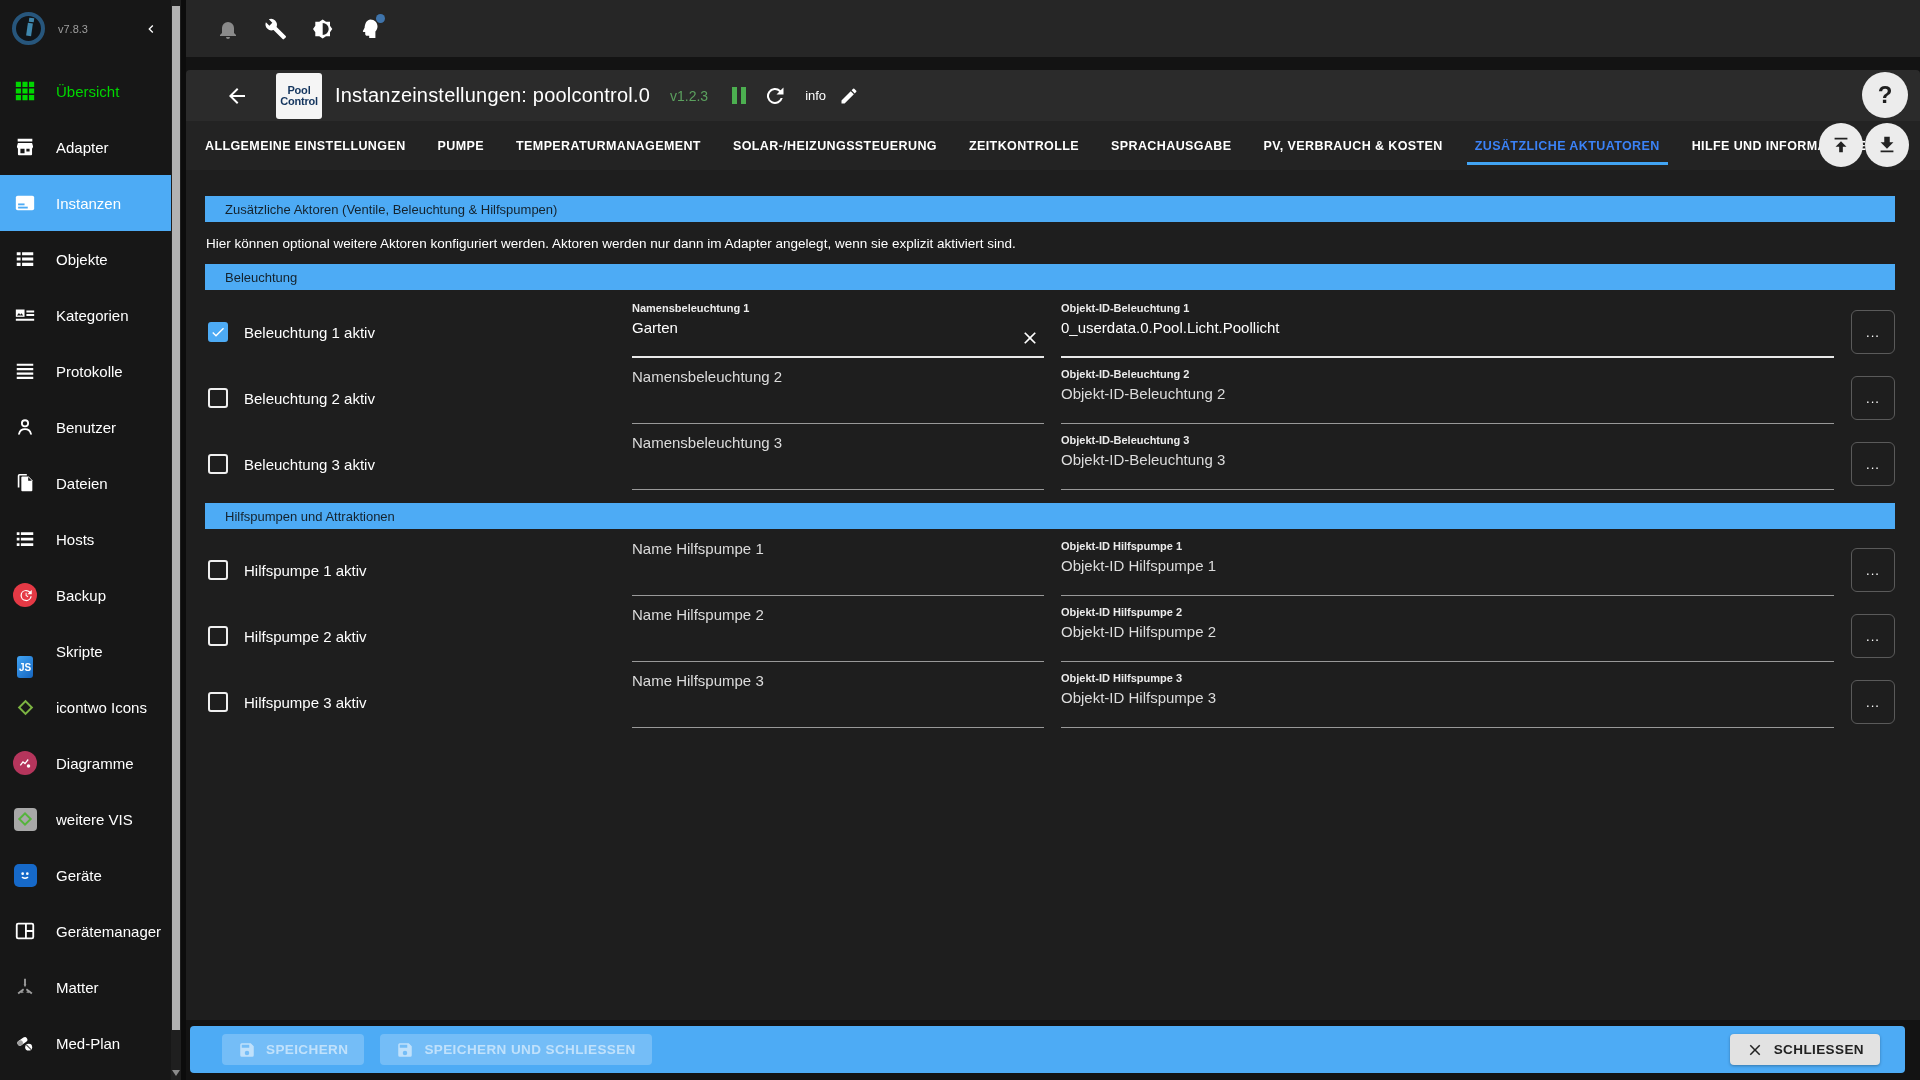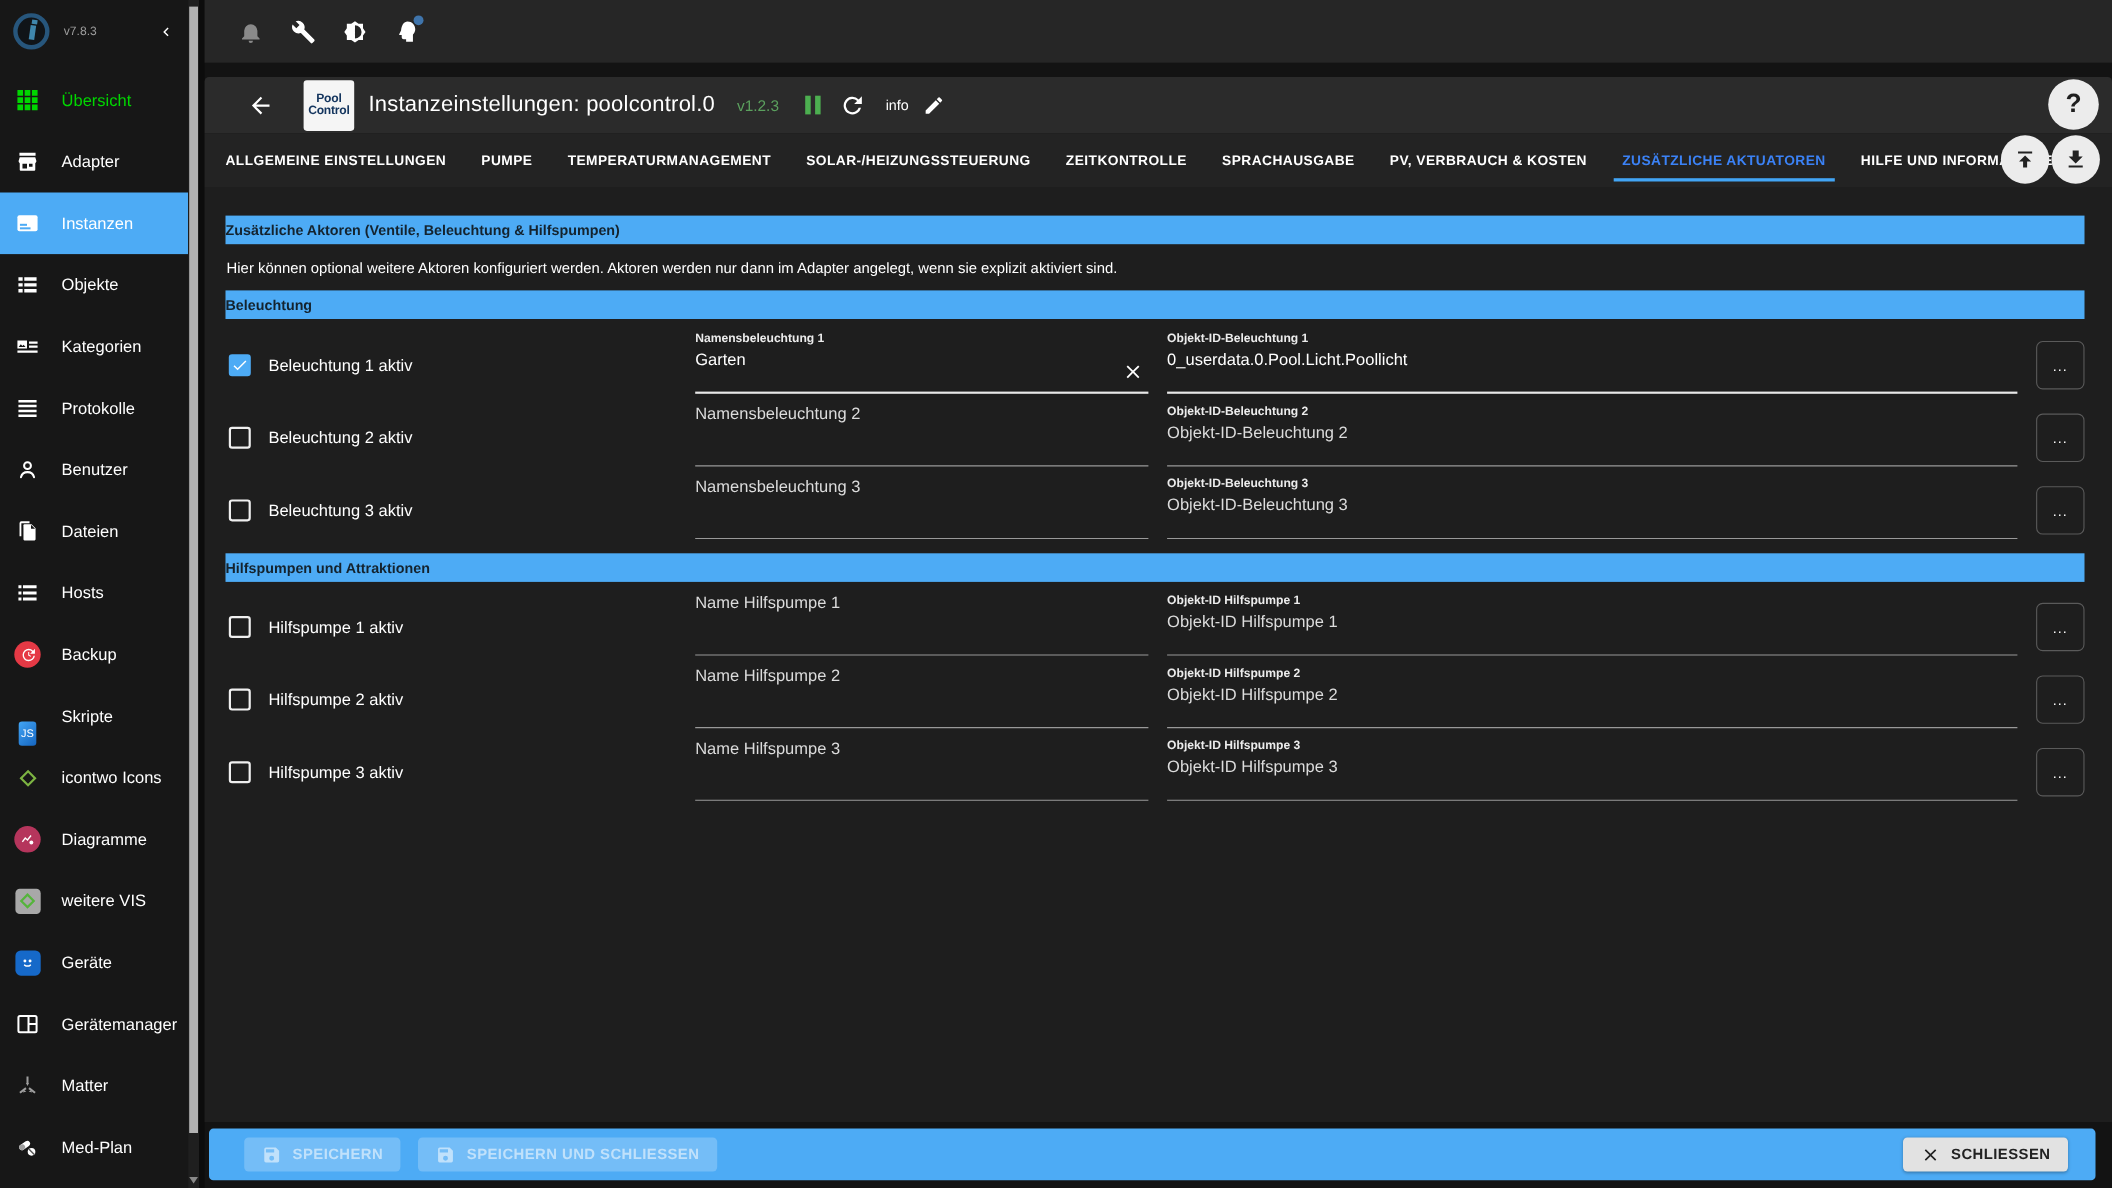--- a/index.html
+++ b/index.html
@@ -63,7 +63,7 @@
 
   
   .content { flex:1; background:#1e1e1e; padding:26px 25px 0 19px; overflow:hidden; }
-  .section-bar { height:26px; background:#4dabf5; color:#14232e; font-size:13px; font-weight:700; display:flex; align-items:center; padding-left:0; }
+  .section-bar { height:26px; background:#4dabf5; color:#14232e; font-size:13px; font-weight:400; display:flex; align-items:center; padding-left:20px; }
   .desc { font-size:13.5px; margin:14px 0 13px 1px; color:#fff; }
   .rows { margin-top:11px; }
   .frow { display:grid; grid-template-columns:410px 412px 1fr 44px; column-gap:17px; height:62px; margin-bottom:4px; }

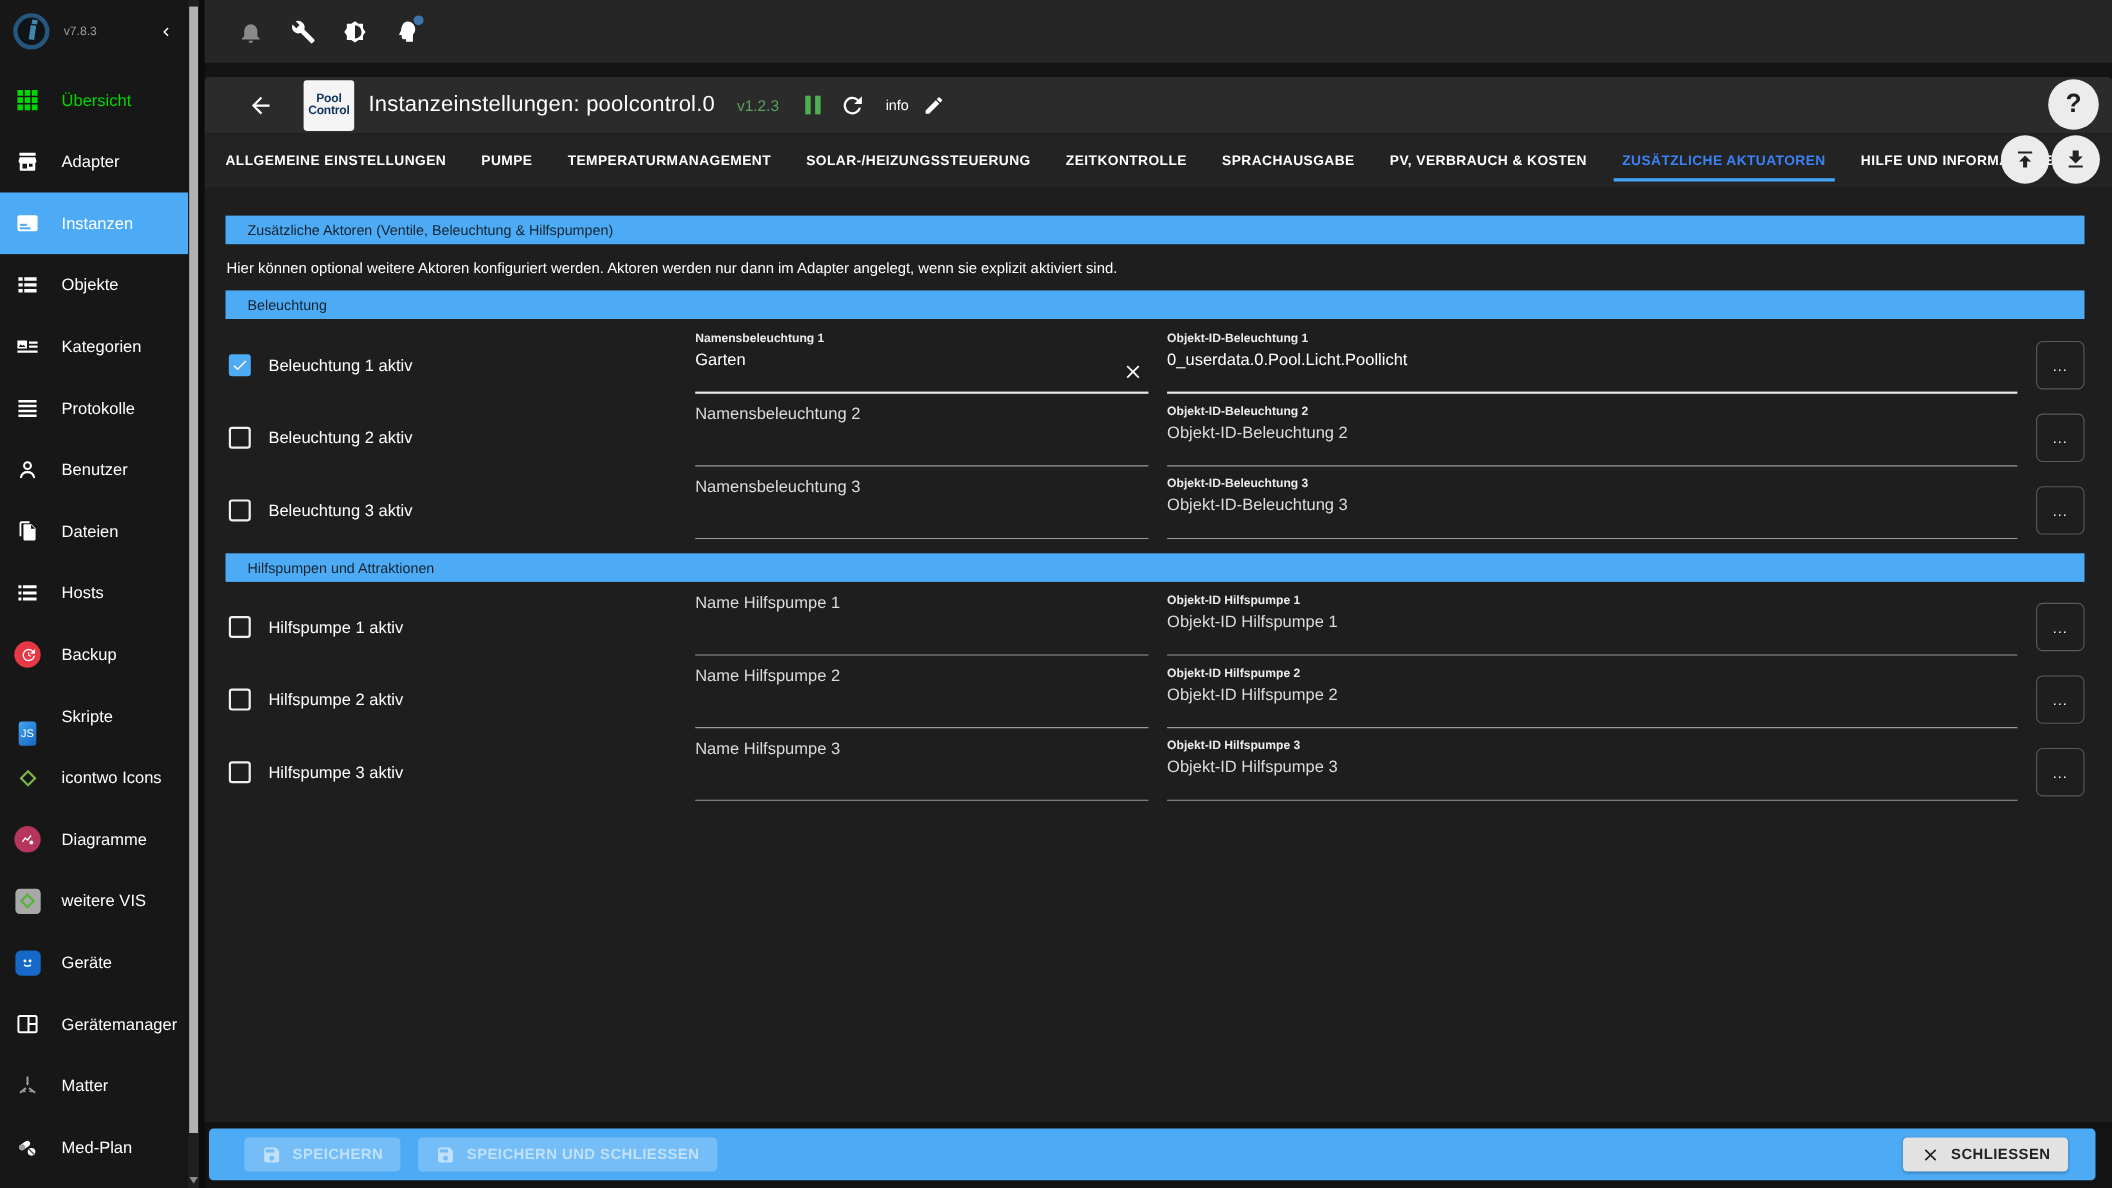--- a/index.html
+++ b/index.html
@@ -20,7 +20,7 @@
   .nav-item.green { color:#00d600; }
   .nav-ic { width:24px; height:24px; display:flex; align-items:center; justify-content:center; flex-shrink:0; }
   .badge-circle { width:24px; height:24px; border-radius:50%; display:flex; align-items:center; justify-content:center; }
-  .js-box { width:16px; height:22px; border-radius:3px; background:linear-gradient(135deg,#42a5f5,#1565c0); display:flex; align-items:center; justify-content:center; font-size:10px; font-weight:400; color:#fff;margin-top:32px; }
+  .js-box { width:16px; height:22px; border-radius:3px; background:linear-gradient(135deg,#42a5f5,#1565c0); display:flex; align-items:center; justify-content:center; font-size:10px; font-weight:700; color:#fff;margin-top:32px; }
   .diamond-wrap { width:24px; height:24px; position:relative; display:flex; align-items:center; justify-content:center; }
   .diamond { width:11px; height:11px; border:2px solid #7cb342; transform:rotate(45deg); }
   .inventwo-box { width:23px; height:23px; border-radius:4px; background:#a8a8a8; display:flex; align-items:center; justify-content:center; }

